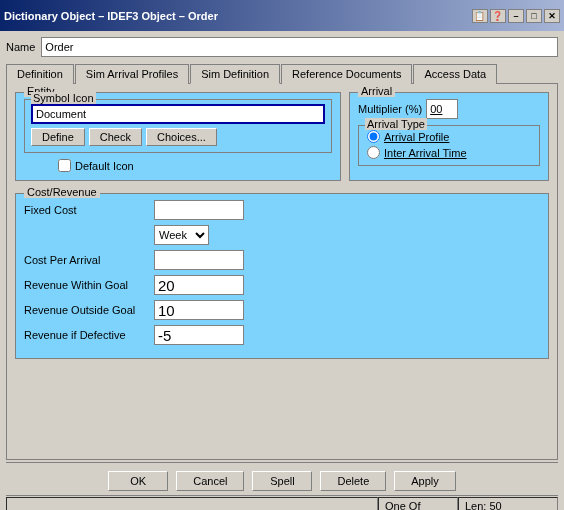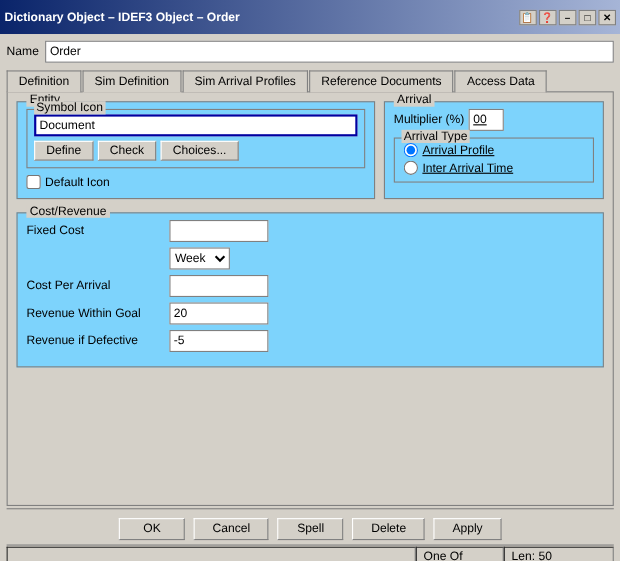--- a/index.html
+++ b/index.html
@@ -338,11 +338,11 @@
     <div class="tab">
       <span>Definition</span>
     </div>
+    <div class="tab">
+      <span>Sim Arrival Profiles</span>
+    </div>
     <div class="tab active">
       <span>Sim Definition</span>
-    </div>
-    <div class="tab">
-      <span>Sim Arrival Profiles</span>
     </div>
     <div class="tab">
       <span>Reference Documents</span>

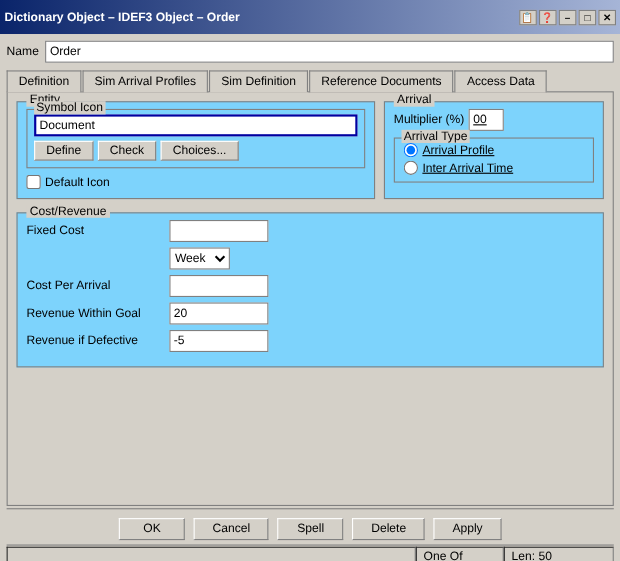--- a/index.html
+++ b/index.html
@@ -175,6 +175,7 @@
       display: flex;
       align-items: center;
       gap: 4px;
+      margin-left: 34px;
     }
     .checkbox {
       width: 13px;

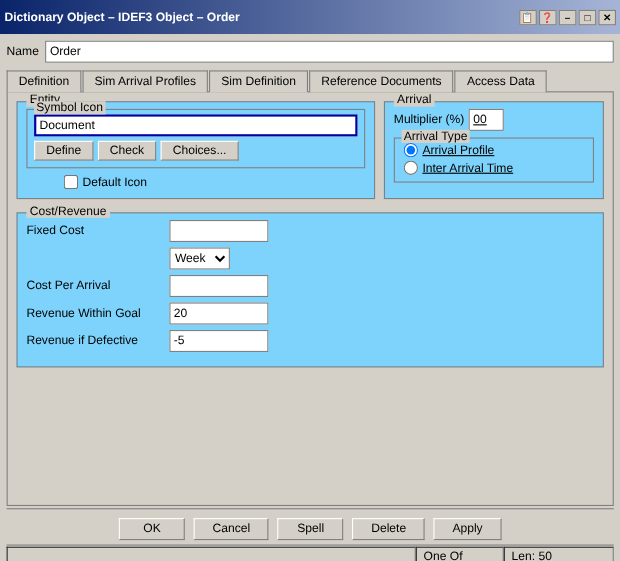--- a/index.html
+++ b/index.html
@@ -250,7 +250,7 @@
       border: 1px solid #808080;
       background: white;
       padding: 1px 3px;
-      font-size: 11px;
+      font-size: 15px;
     }
     .week-row {
       display: flex;

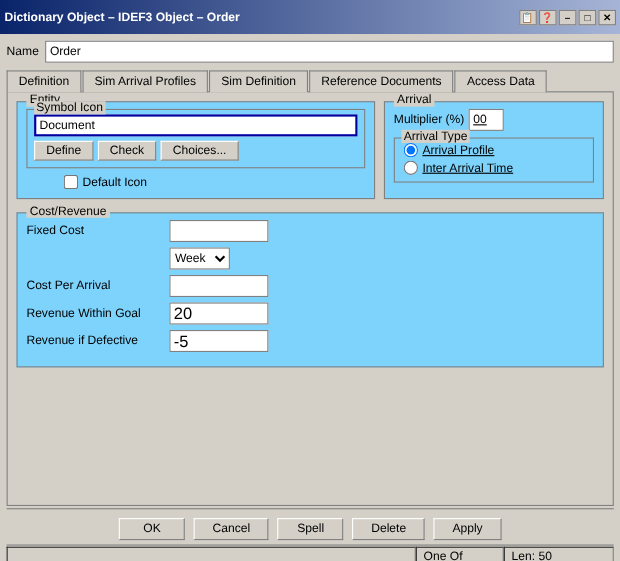--- a/index.html
+++ b/index.html
@@ -426,6 +426,10 @@
         <input class="cost-input" type="text" value="20" style="">
       </div>
 
+      <div class="cost-row">
+        <span class="cost-label">Revenue Outside Goal</span>
+        <input class="cost-input" type="text" value="10" style="">
+      </div>
 
       <div class="cost-row">
         <span class="cost-label">Revenue if Defective</span>

